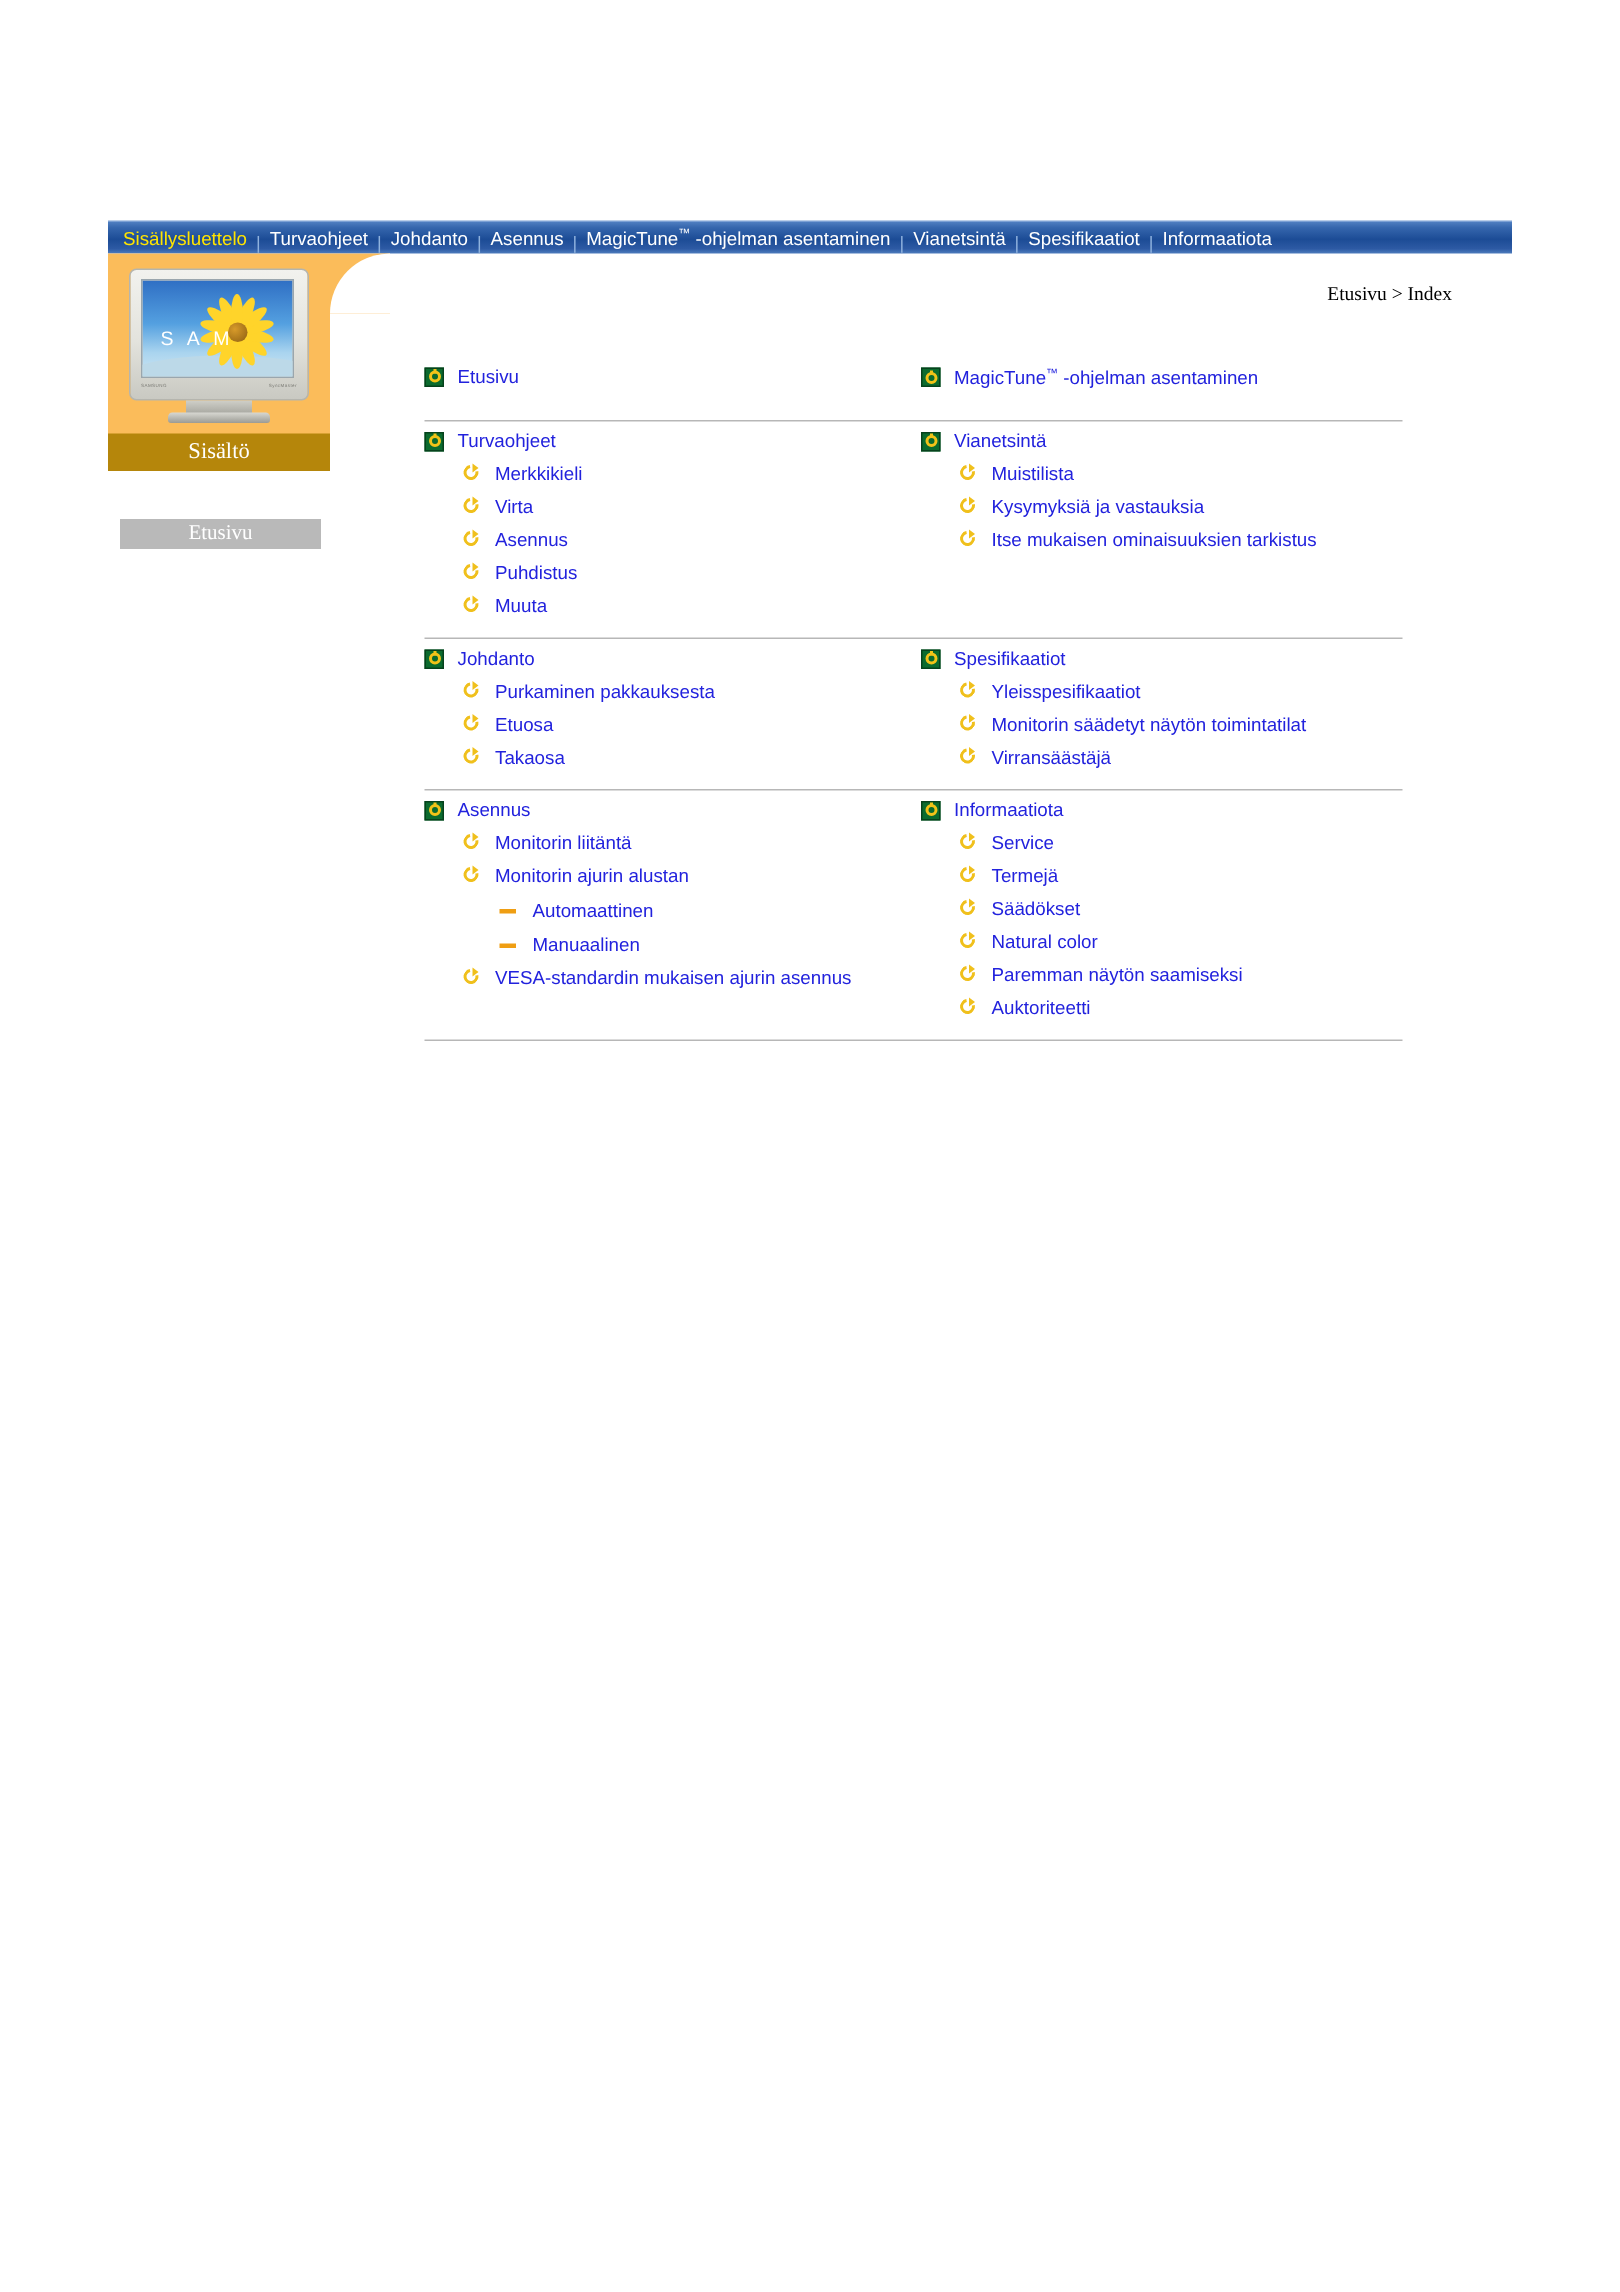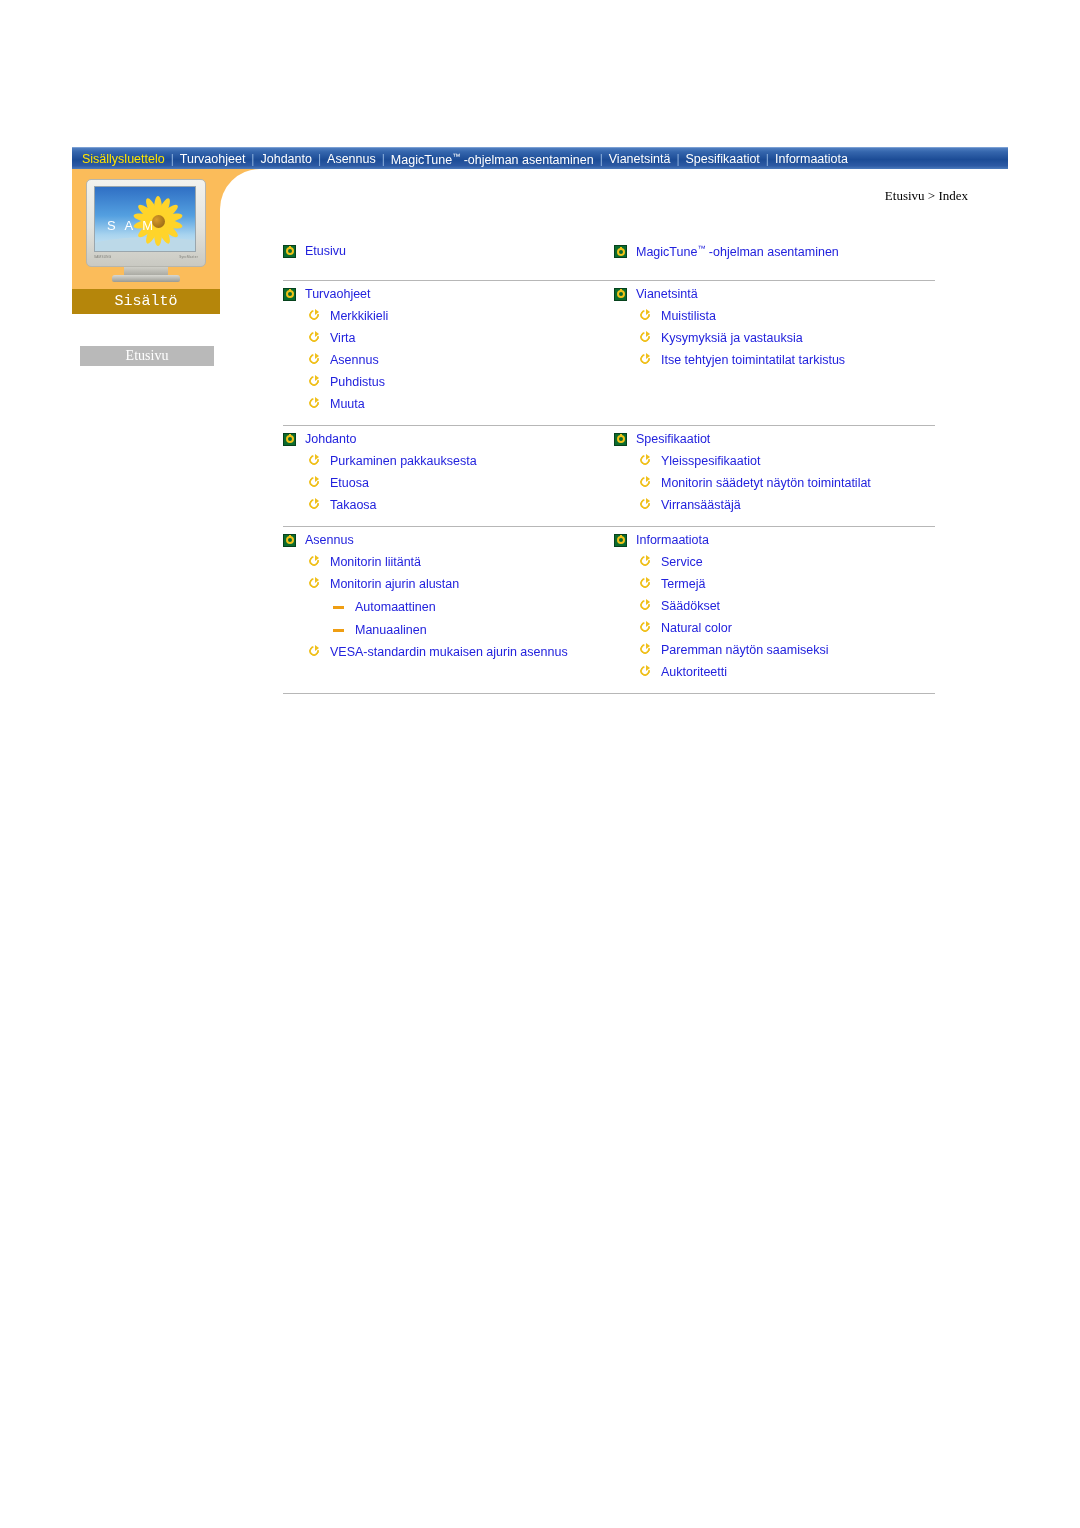--- a/index.html
+++ b/index.html
@@ -30,7 +30,7 @@
     border-top: 1px solid #7ba0d4;
     box-sizing: border-box;
     display: flex;
-    align-items: center;
+    align-items: flex-end;
     padding-left: 4px;
     white-space: nowrap;
   }

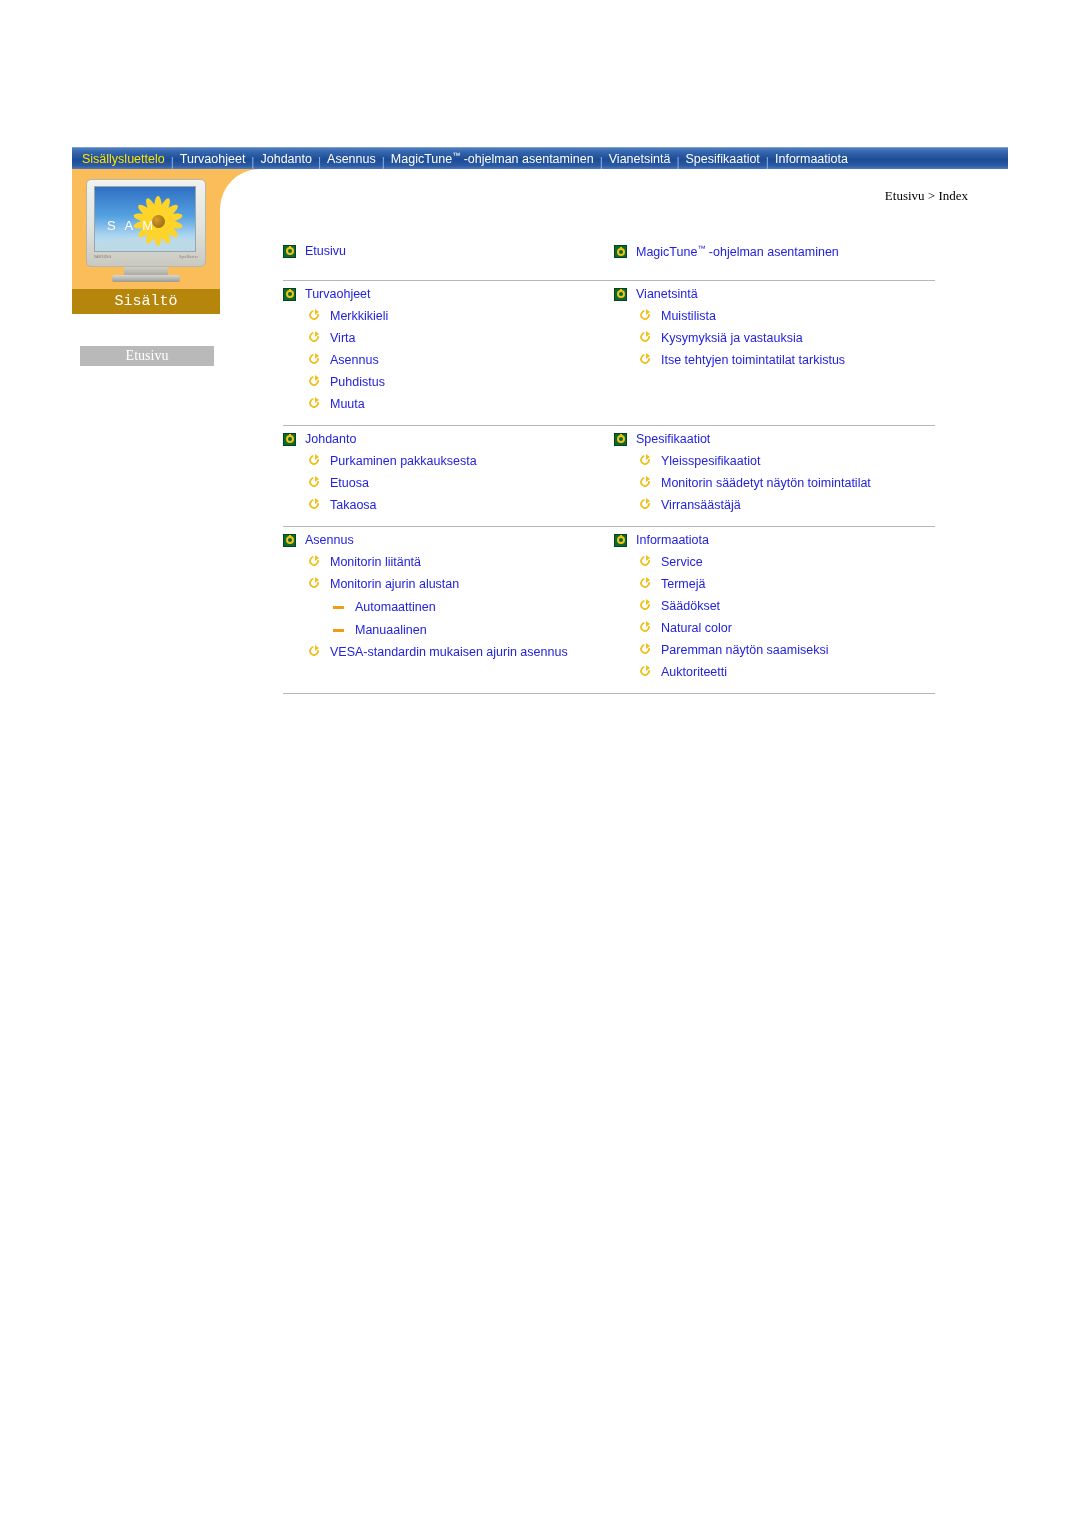--- a/index.html
+++ b/index.html
@@ -180,7 +180,7 @@
     justify-content: center;
   }
   .sisalto-bar span {
-    font-family: Liberation Mono, monospace;
+    font-family: Liberation Serif, serif;
     font-size: 15px;
     color: #ffffff;
   }

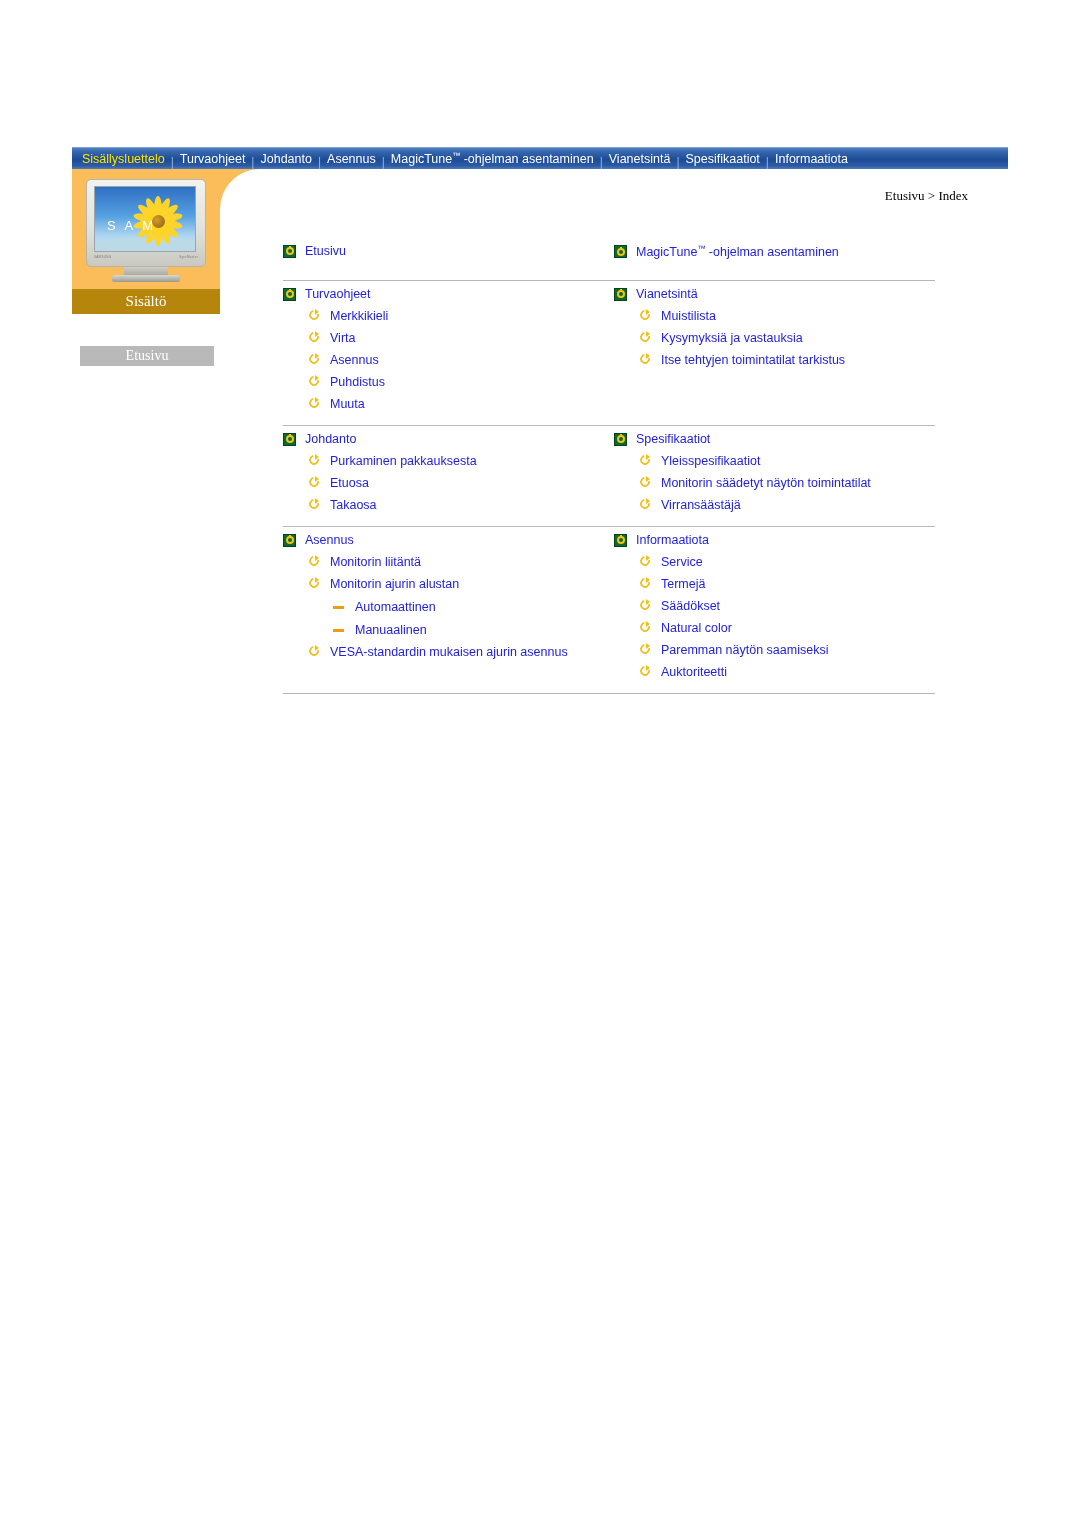--- a/index.html
+++ b/index.html
@@ -463,7 +463,7 @@
           </div>
           <div class="sub-item">
             <span class="icon-arrow"></span>
-            <span class="label">Itse tehtyjen toimintatilat tarkistus</span>
+            <span class="label">Itse mukaisen ominaisuuksien tarkistus</span>
           </div>
         </div>
       </div>

